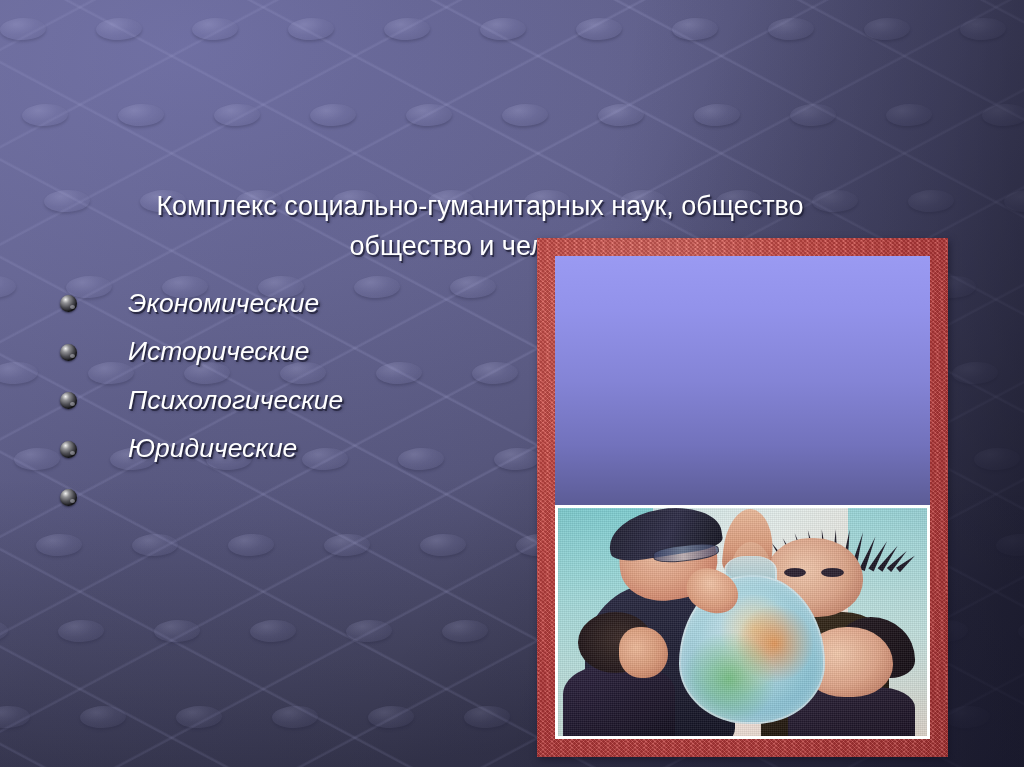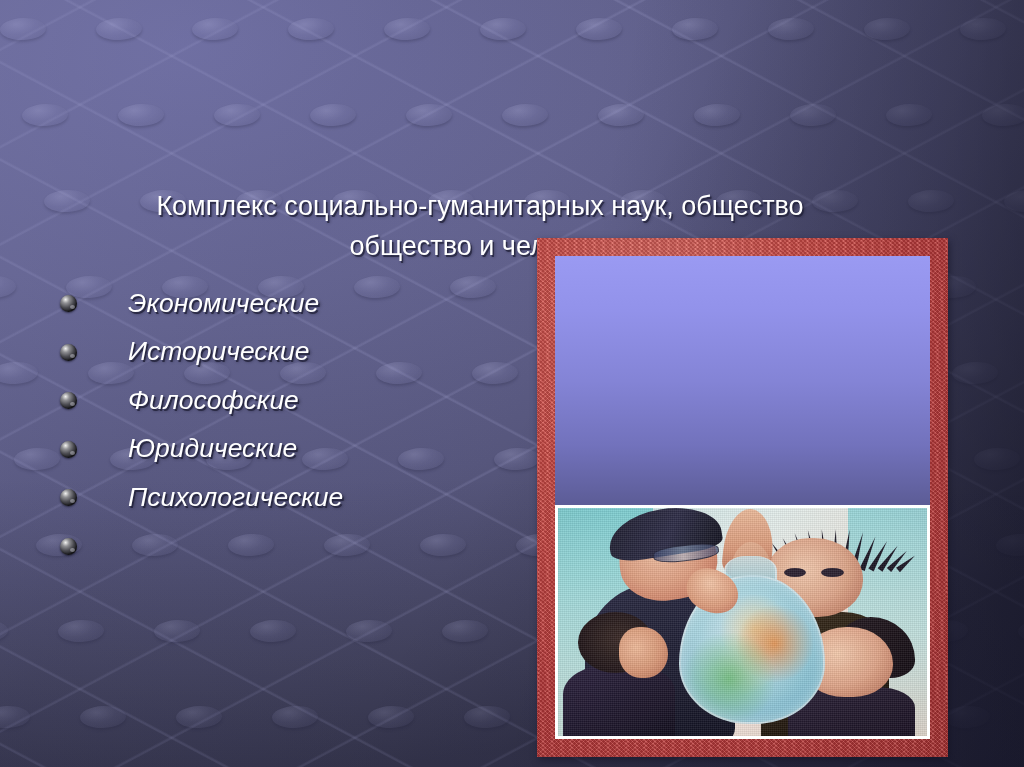--- a/index.html
+++ b/index.html
@@ -479,10 +479,6 @@
     </div>
     <div class="row">
       <span class="bullet"></span>
-      <span class="row-label">Философские</span>
-    </div>
-    <div class="row">
-      <span class="bullet"></span>
       <span class="row-label">Юридические</span>
     </div>
     <div class="row">

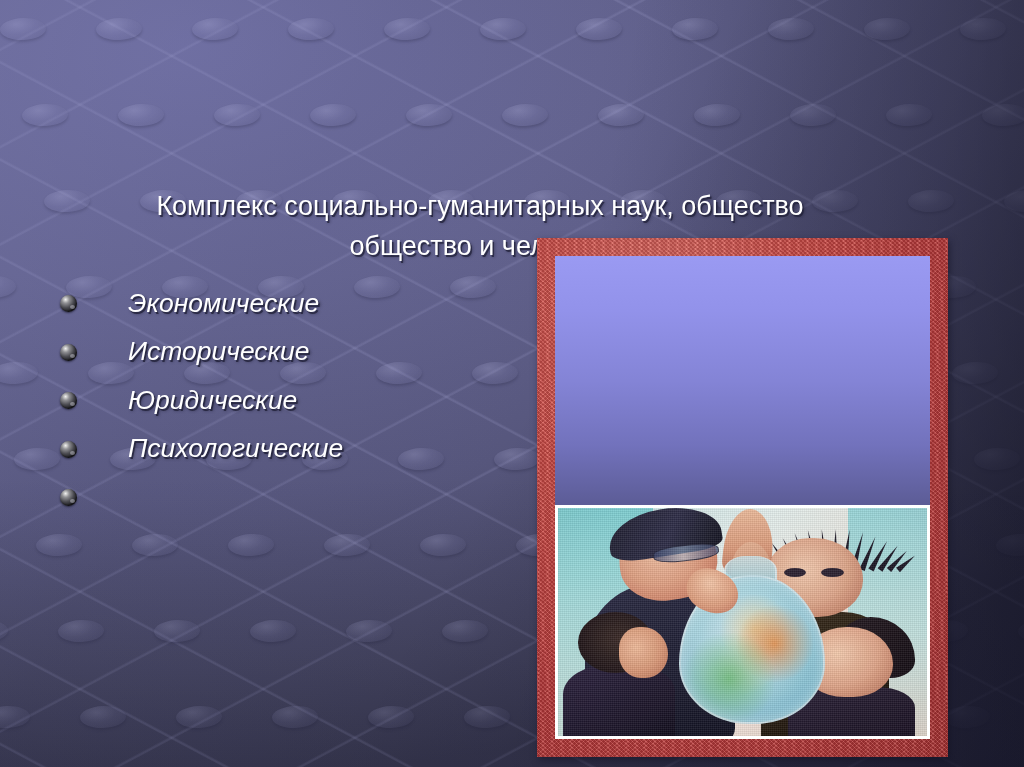--- a/index.html
+++ b/index.html
@@ -479,11 +479,11 @@
     </div>
     <div class="row">
       <span class="bullet"></span>
-      <span class="row-label">Юридические</span>
+      <span class="row-label">Психологические</span>
     </div>
     <div class="row">
       <span class="bullet"></span>
-      <span class="row-label">Психологические</span>
+      <span class="row-label">Юридические</span>
     </div>
     <div class="row">
       <span class="bullet"></span>

